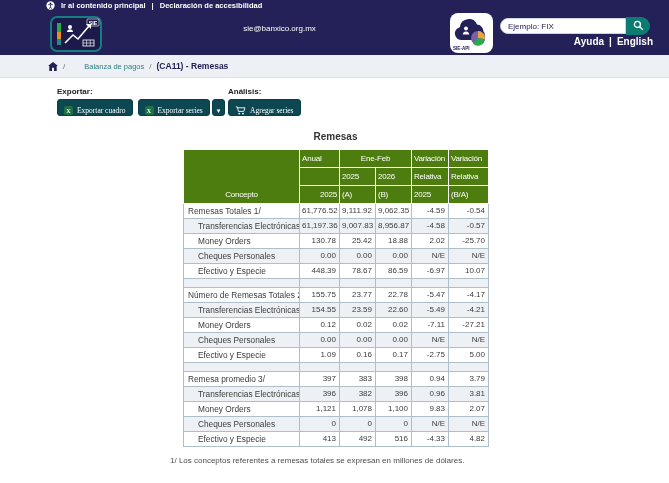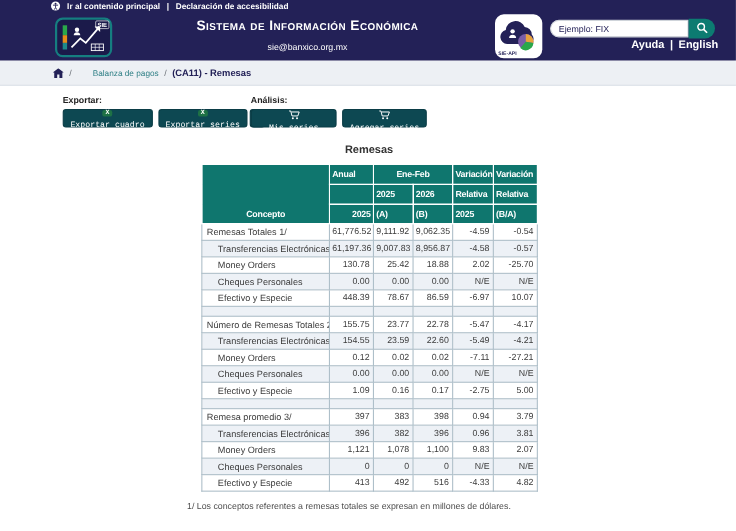--- a/index.html
+++ b/index.html
@@ -115,7 +115,6 @@
     </div>
 
     <div class="title-wrap">
-      <div class="site-title">Sistema de Información Económica</div>
       <div class="site-email">sie@banxico.org.mx</div>
     </div>
 

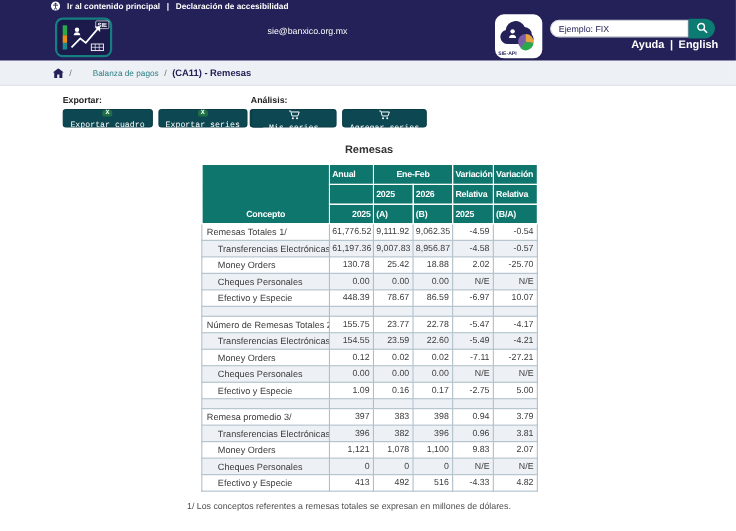--- a/index.html
+++ b/index.html
@@ -49,9 +49,9 @@
   .btn-row { display:flex; gap:5px; align-items:stretch; }
   .split { display:flex; gap:2px; }
   .btn { background:#0d4852; color:#fff; font-size:7.5px; height:17px;
-         display:inline-flex; align-items:center; gap:4px; padding:0 6px;
+         display:inline-flex; align-items:flex-end; gap:4px; padding:0 6px;
          border:1px solid #0b3d46; border-radius:3px; cursor:pointer;
-         font-family:Liberation Mono, monospace; white-space:nowrap;flex-direction:column; }
+         font-family:Liberation Serif, serif; white-space:nowrap; }
   .btn-caret { padding:0 4px; font-size:7px; }
   .btn-mis { width:78px; }
   .btn-mis .count { margin-left:auto; }

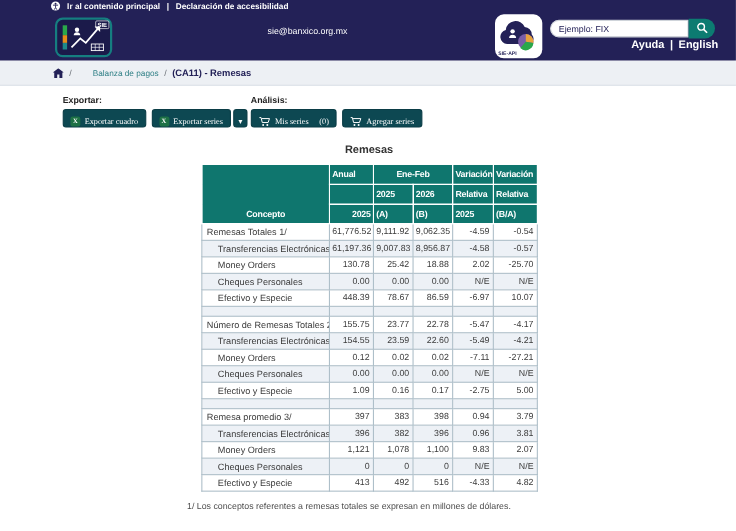--- a/index.html
+++ b/index.html
@@ -183,17 +183,6 @@
     <div class="grp grp-analysis">
       <div class="grp-label">Análisis:</div>
       <div class="btn-row">
-        <button class="btn btn-mis">
-          <span class="cart">
-            <svg width="11" height="9" viewBox="0 0 12 10">
-                <path d="M.8 1h1.7l1.2 5h5.9l1.4-4H3.2" fill="none" stroke="#fff" stroke-width="1"></path>
-                <circle cx="4.6" cy="8.4" r="1" fill="#fff"></circle>
-                <circle cx="8.8" cy="8.4" r="1" fill="#fff"></circle>
-              </svg>
-          </span>
-          <span>Mis series</span>
-          <span class="count">(0)</span>
-        </button>
         <button class="btn">
           <span class="cart">
             <svg width="11" height="9" viewBox="0 0 12 10">

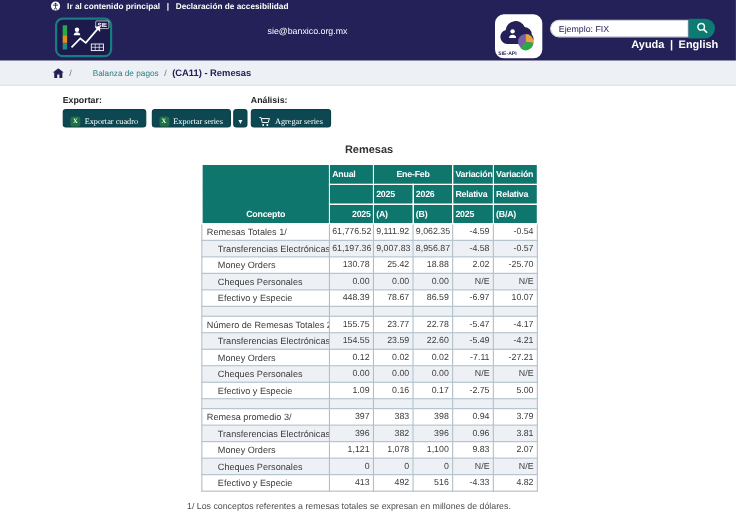--- a/index.html
+++ b/index.html
@@ -63,8 +63,8 @@
   .tbl-title { width:305px; margin:8px 0 7px 183px; text-align:center;
                font-size:10px; font-weight:bold; color:#333; }
   table.data-table { margin-left:183px; width:305px; border-collapse:collapse; table-layout:fixed; }
-  table.data-table thead td { background:#0f766e; color:#fff; border:1px solid #fff;
-       font-size:8px; font-weight:bold; letter-spacing:-0.2px; padding:2px 2px;
+  table.data-table thead td { background:#4d7c0f; color:#fff; border:1px solid #fff;
+       font-size:8px; font-weight:normal; letter-spacing:-0.2px; padding:2px 2px;
        height:13px; line-height:13px; overflow:hidden; white-space:nowrap; }
   thead td.h-concept { text-align:center; vertical-align:bottom; }
   thead td.h-center { text-align:center; }

